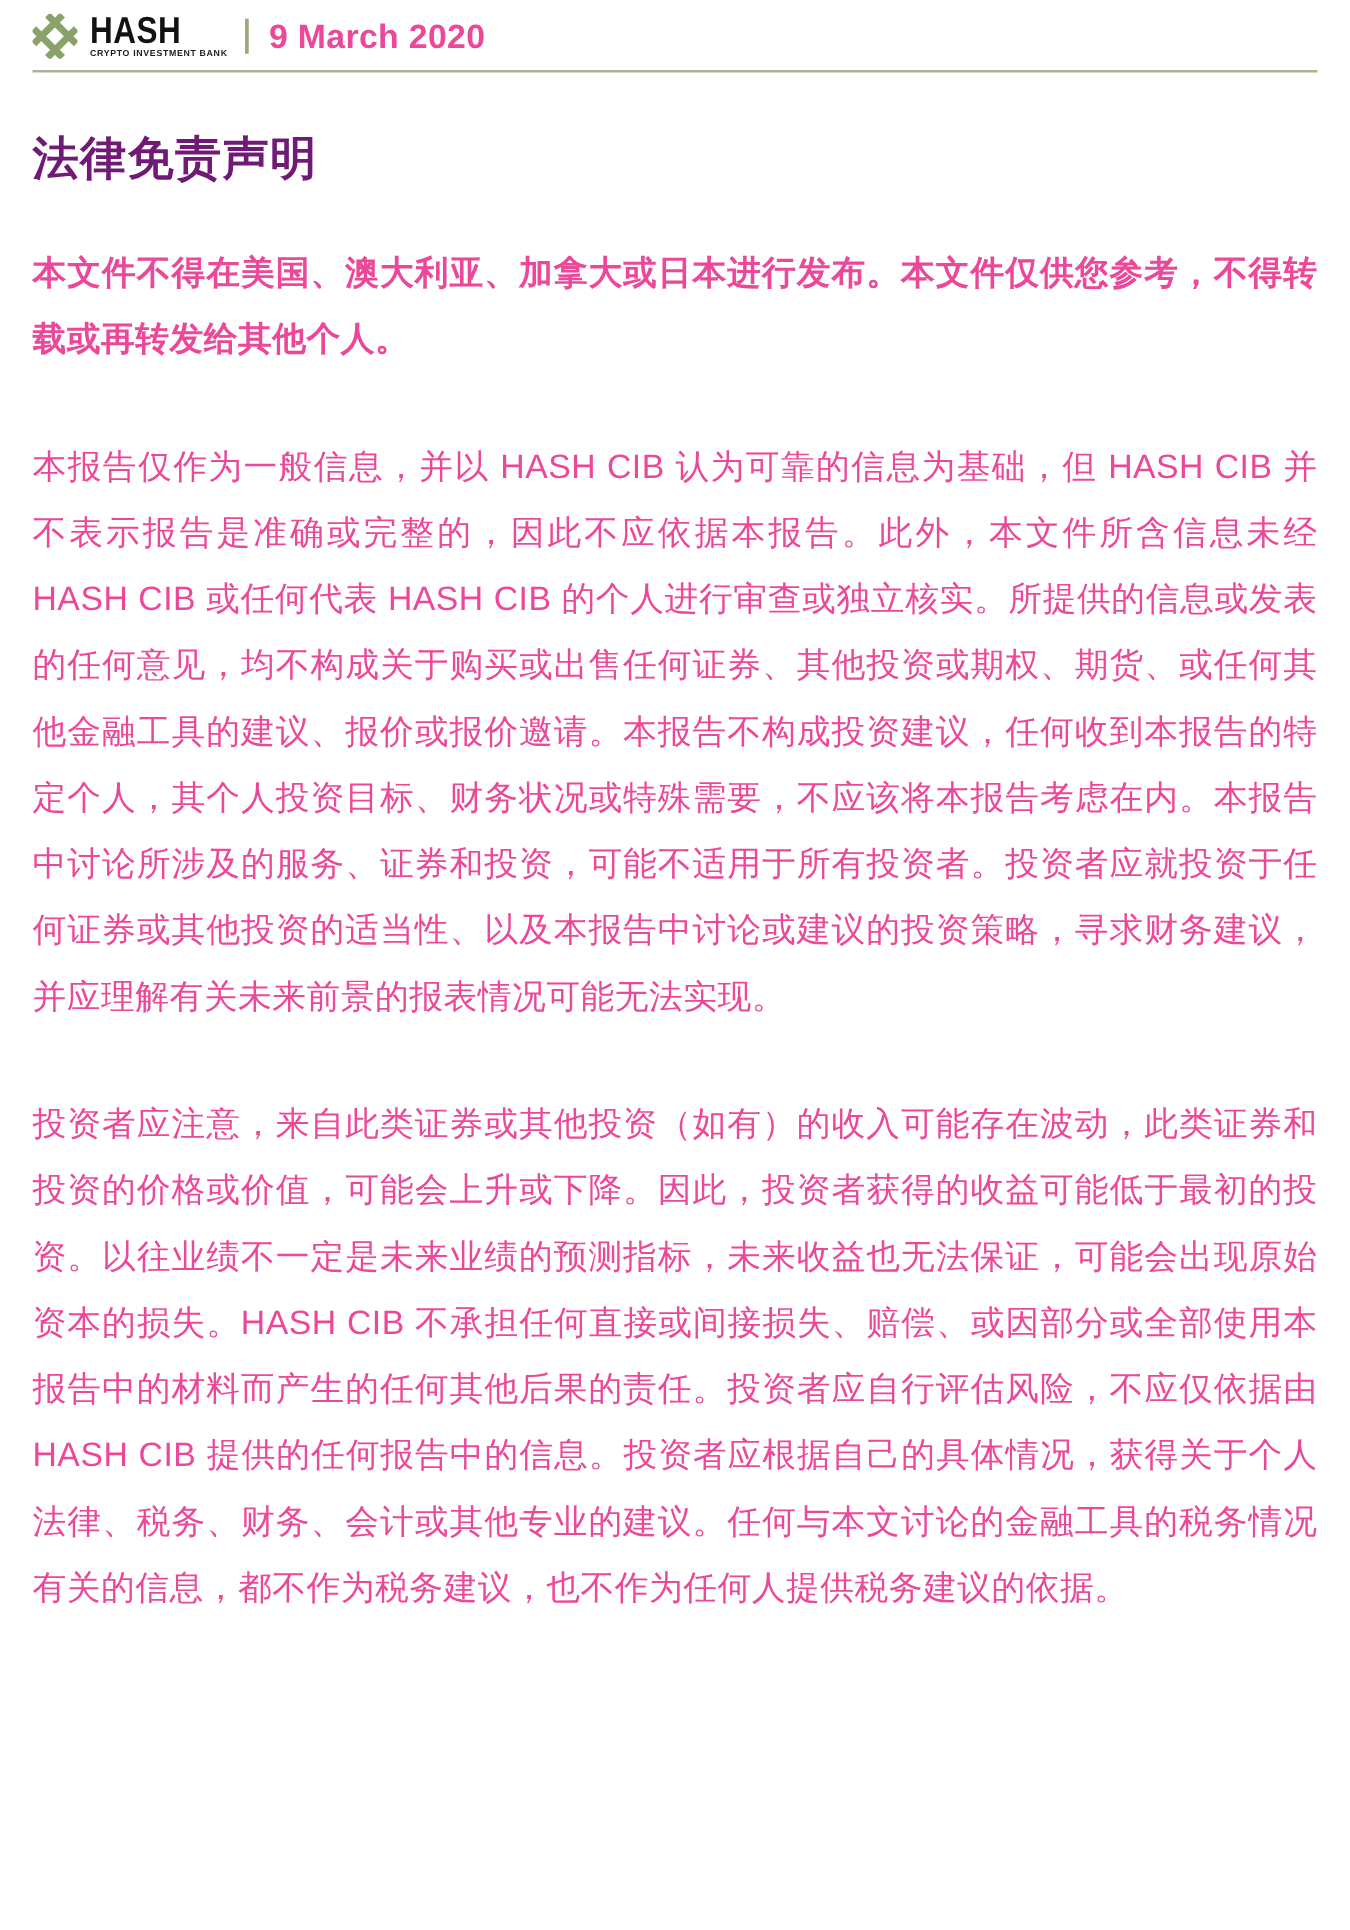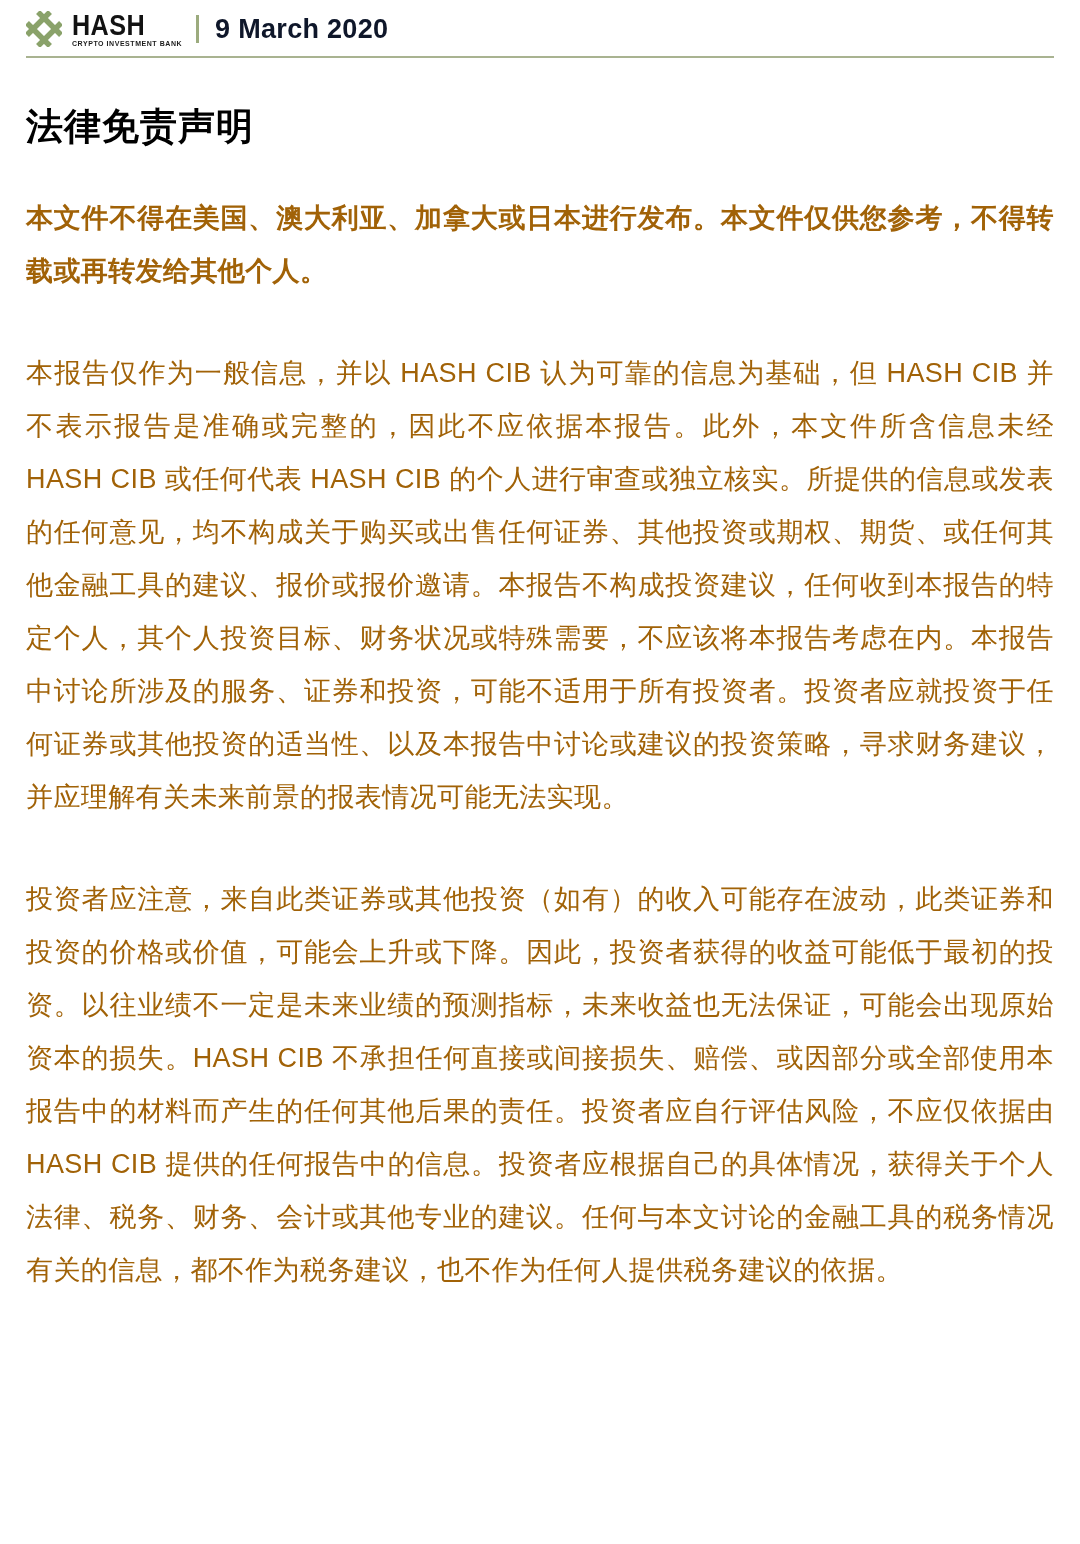--- a/index.html
+++ b/index.html
@@ -57,7 +57,7 @@
   .header-date {
     font-size: 27px;
     font-weight: 600;
-    color: #0f172a;
+    color: #ec4899;
     letter-spacing: 0.3px;
   }
   .rule { width: 100%; border: none; }

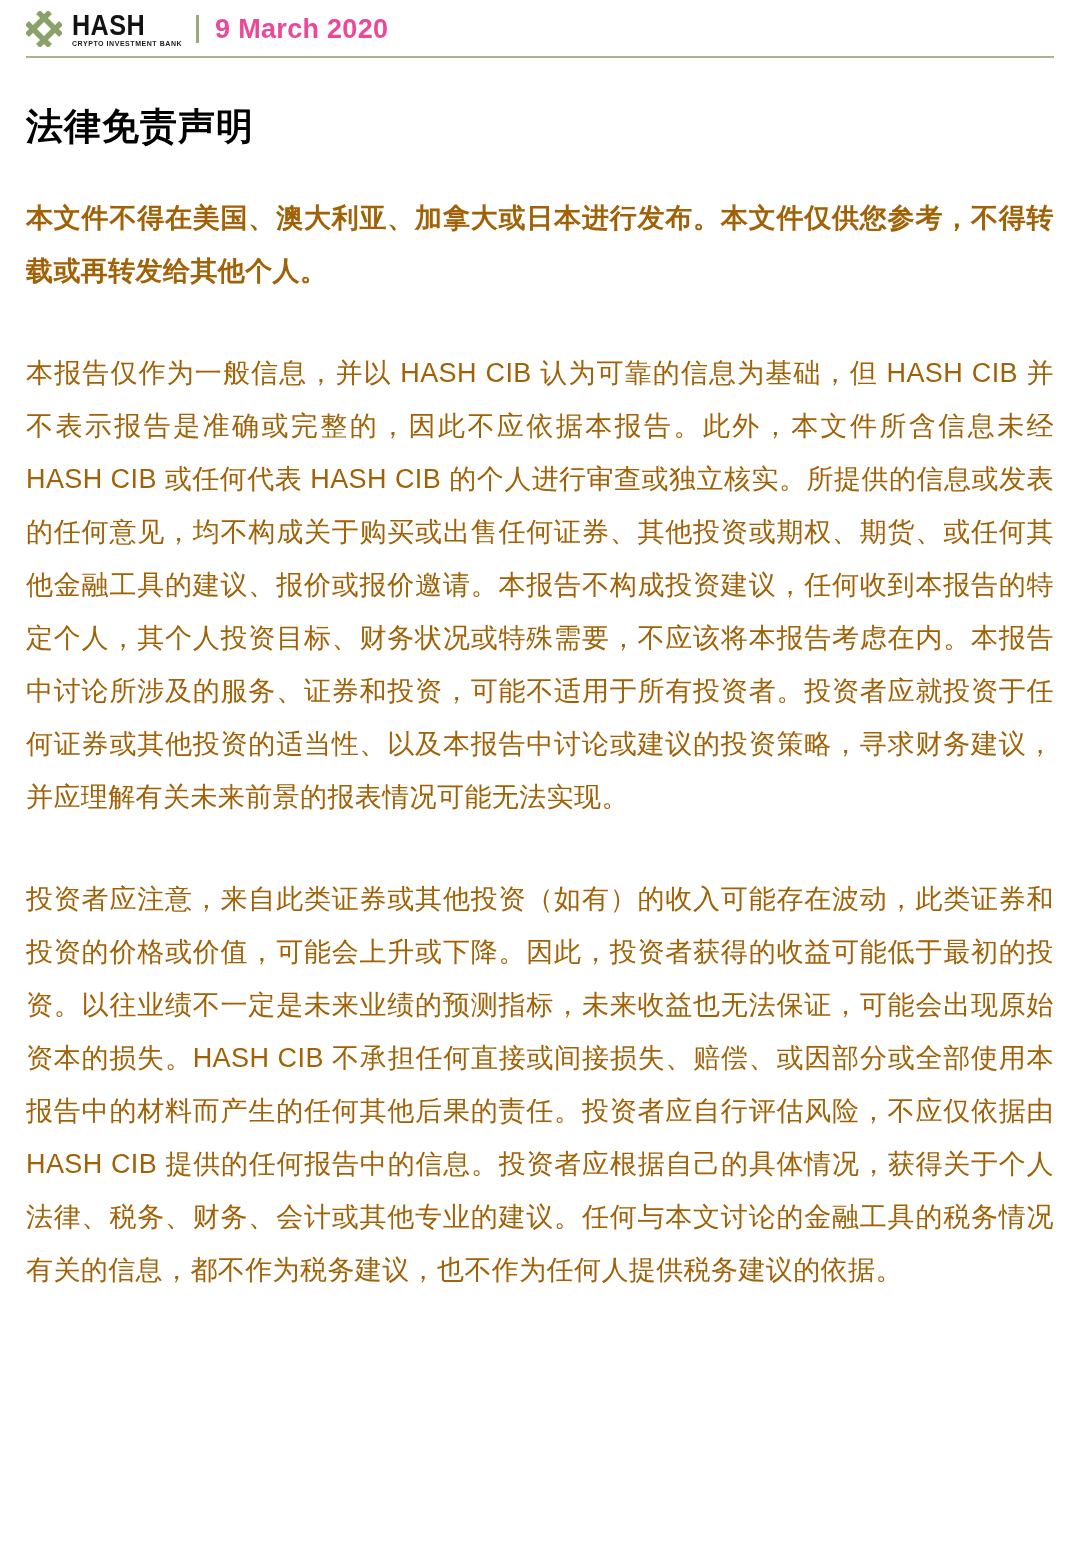--- a/index.html
+++ b/index.html
@@ -67,7 +67,7 @@
     margin: 48px 0 0 0;
     font-size: 37px;
     font-weight: 700;
-    color: #000000;
+    color: #701a75;
     letter-spacing: 1px;
     line-height: 42px;
   }

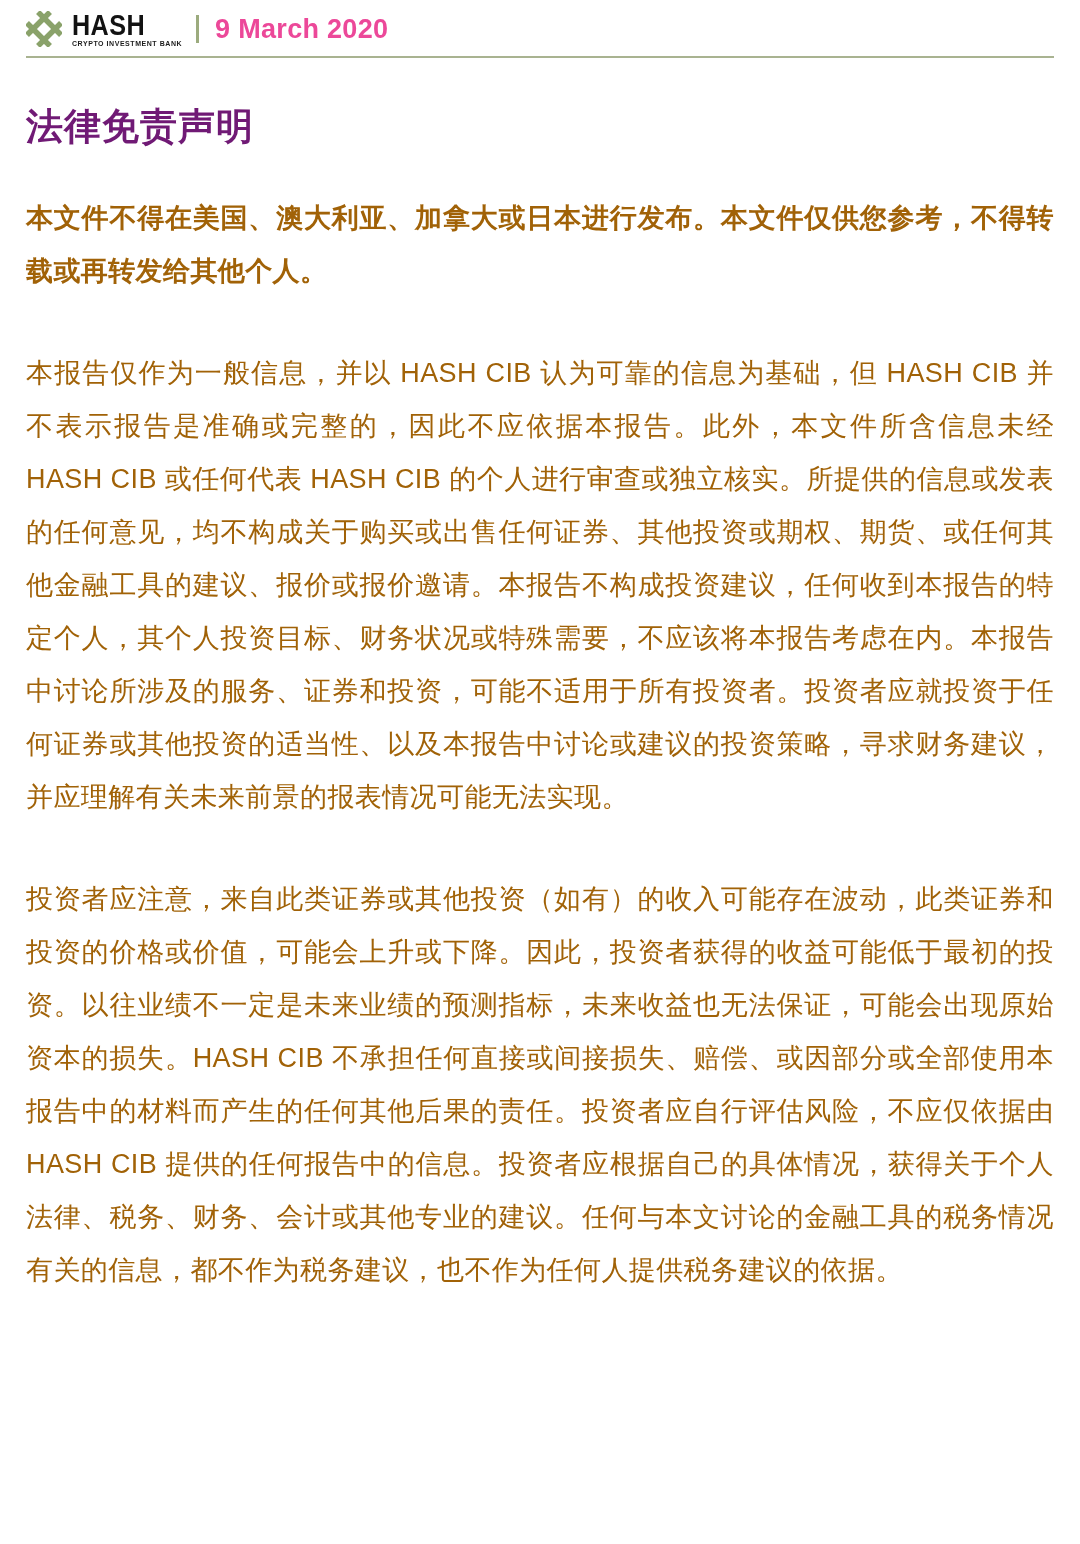--- a/index.html
+++ b/index.html
@@ -77,7 +77,7 @@
     margin: 0 0 49px 0;
     font-size: 27px;
     line-height: 53px;
-    color: #a16207;
+    color: #ec4899;
     text-align: justify;
     letter-spacing: 0.4px;
   }

